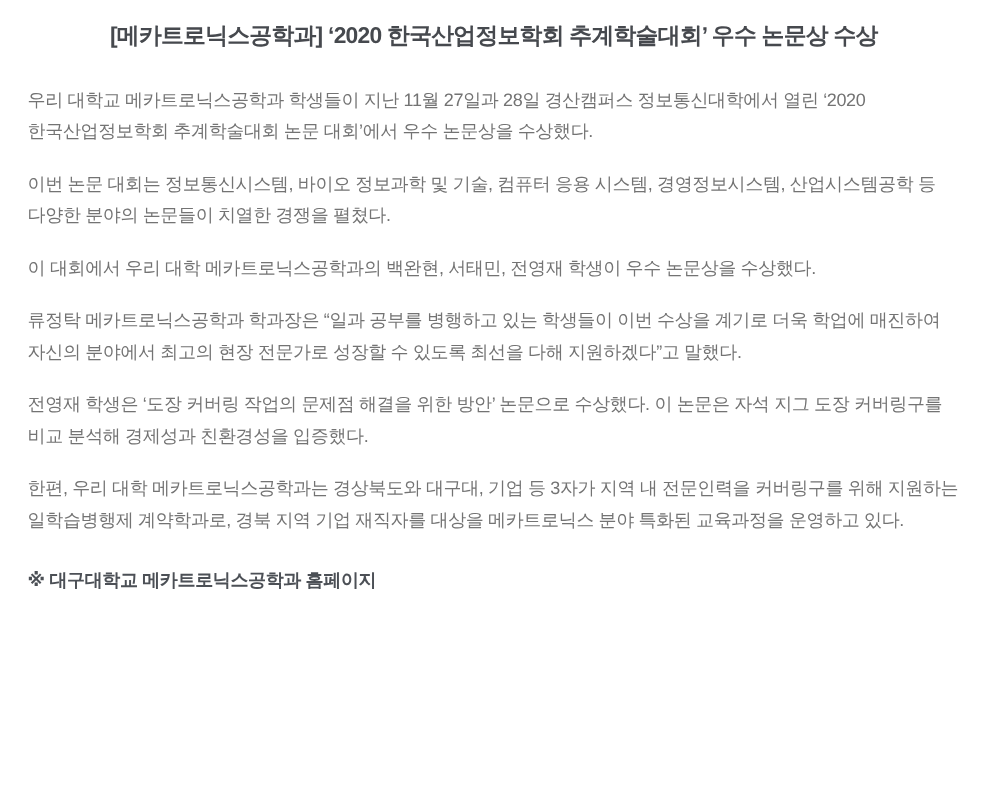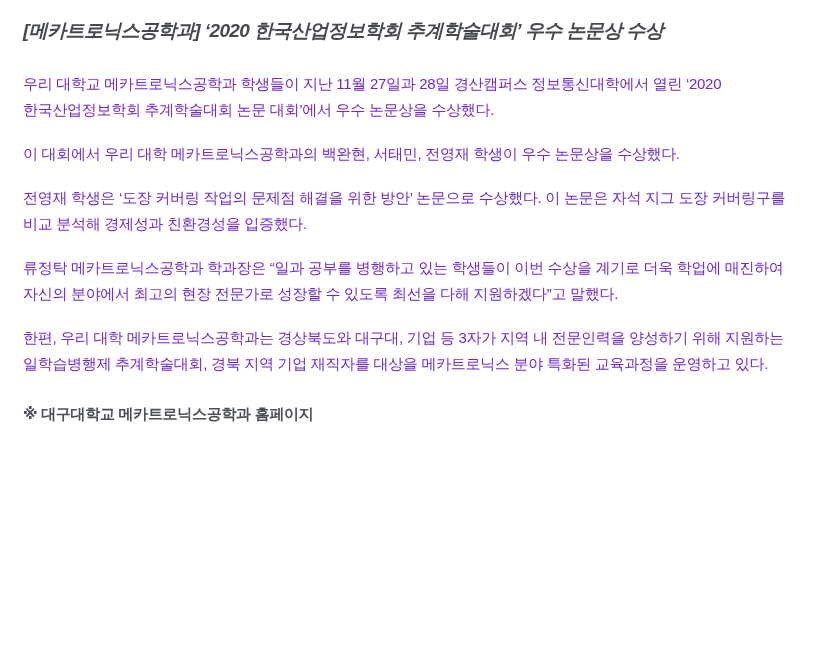--- a/index.html
+++ b/index.html
@@ -22,12 +22,11 @@
   .article-title {
     font-size: 19px;
     font-weight: 700;
-    text-align: left;
+    text-align: center;
     color: #46494e;
     letter-spacing: -0.6px;
     margin: 4px 0 27px 0;
     line-height: 26px;
-    font-style: italic;
   }
   .article-paragraph {
     font-size: 15px;

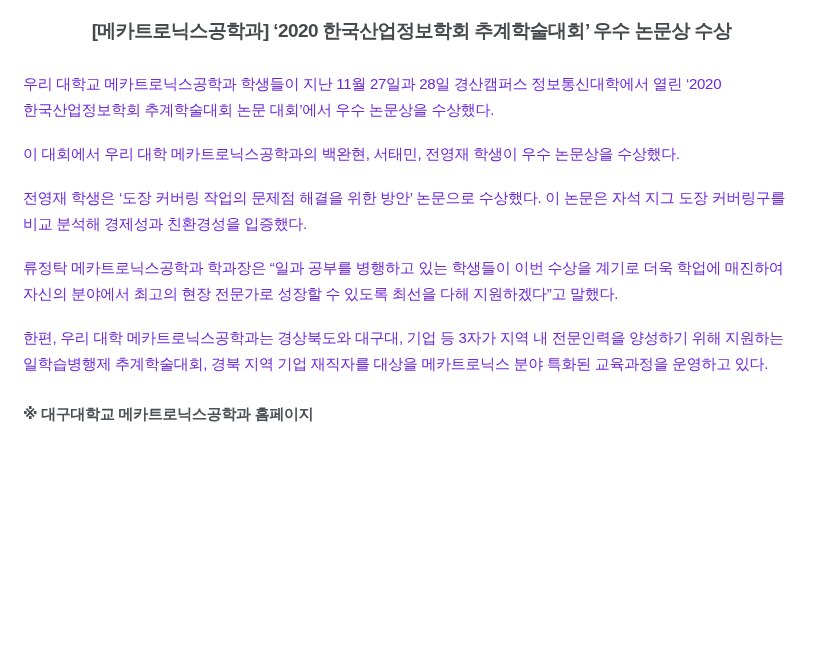--- a/index.html
+++ b/index.html
@@ -34,7 +34,7 @@
     letter-spacing: -0.3px;
     margin: 0 0 18px 0;
     word-break: keep-all;
-    color: #6d28d9;
+    color: #737373;
   }
   .footer-note {
     margin-top: 25px;

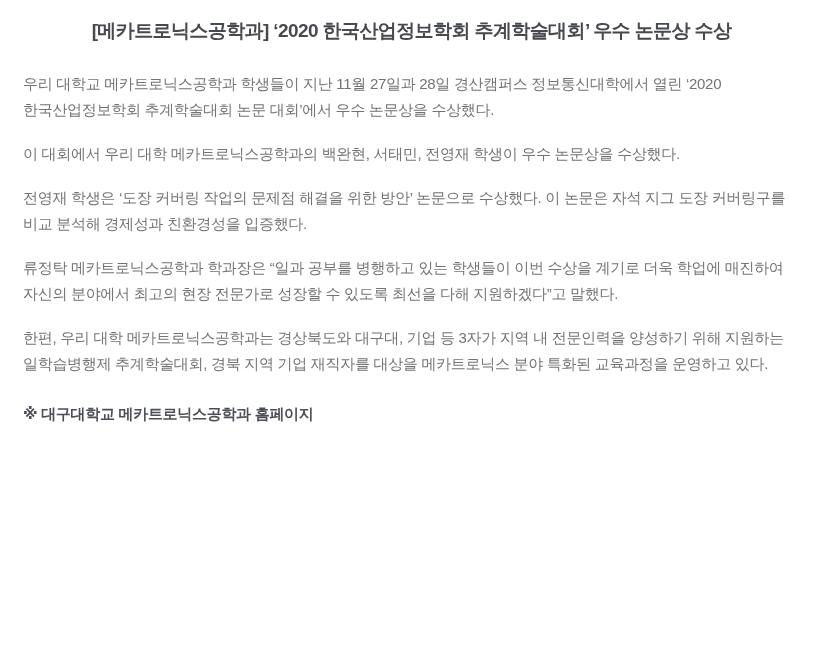--- a/index.html
+++ b/index.html
@@ -57,6 +57,7 @@
 
   <p class="article-paragraph">우리 대학교 메카트로닉스공학과 학생들이 지난 11월 27일과 28일 경산캠퍼스 정보통신대학에서 열린 ‘2020 한국산업정보학회 추계학술대회 논문 대회’에서 우수 논문상을 수상했다.</p>
 
+  <p class="article-paragraph">이번 논문 대회는 정보통신시스템, 바이오 정보과학 및 기술, 컴퓨터 응용 시스템, 경영정보시스템, 산업시스템공학 등 다양한 분야의 논문들이 치열한 경쟁을 펼쳤다.</p>
 
   <p class="article-paragraph">이 대회에서 우리 대학 메카트로닉스공학과의 백완현, 서태민, 전영재 학생이 우수 논문상을 수상했다.</p>
 

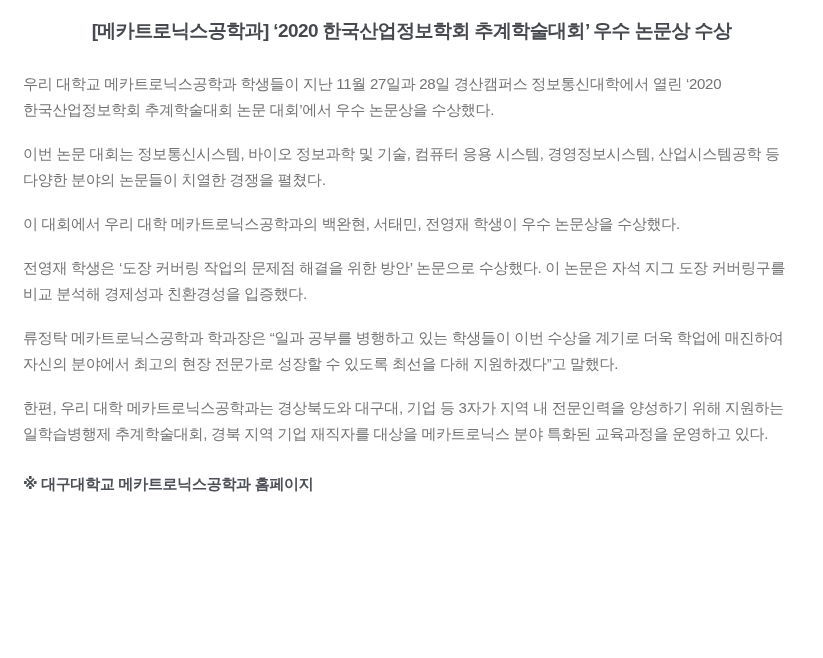--- a/index.html
+++ b/index.html
@@ -63,9 +63,9 @@
 
 
 
+  <p class="article-paragraph">류정탁 메카트로닉스공학과 학과장은 “일과 공부를 병행하고 있는 학생들이 이번 수상을 계기로 더욱 학업에 매진하여 자신의 분야에서 최고의 현장 전문가로 성장할 수 있도록 최선을 다해 지원하겠다”고 말했다.</p>
+
   <p class="article-paragraph">전영재 학생은 ‘도장 커버링 작업의 문제점 해결을 위한 방안’ 논문으로 수상했다. 이 논문은 자석 지그 도장 커버링구를 비교 분석해 경제성과 친환경성을 입증했다.</p>
-
-  <p class="article-paragraph">류정탁 메카트로닉스공학과 학과장은 “일과 공부를 병행하고 있는 학생들이 이번 수상을 계기로 더욱 학업에 매진하여 자신의 분야에서 최고의 현장 전문가로 성장할 수 있도록 최선을 다해 지원하겠다”고 말했다.</p>
 
   <p class="article-paragraph">한편, 우리 대학 메카트로닉스공학과는 경상북도와 대구대, 기업 등 3자가 지역 내 전문인력을 양성하기 위해 지원하는 일학습병행제 추계학술대회, 경북 지역 기업 재직자를 대상을 메카트로닉스 분야 특화된 교육과정을 운영하고 있다.</p>
 

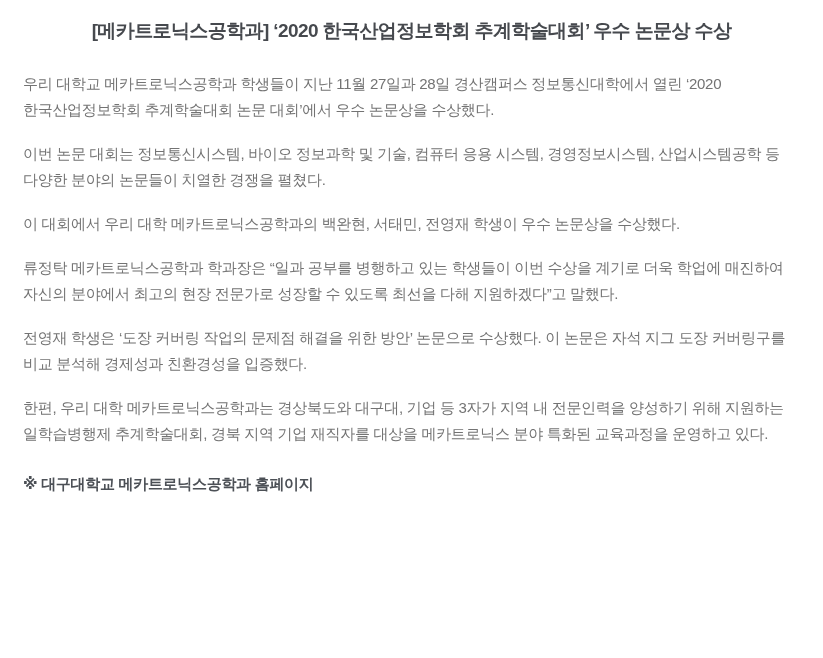--- a/index.html
+++ b/index.html
@@ -67,7 +67,7 @@
 
   <p class="article-paragraph">전영재 학생은 ‘도장 커버링 작업의 문제점 해결을 위한 방안’ 논문으로 수상했다. 이 논문은 자석 지그 도장 커버링구를 비교 분석해 경제성과 친환경성을 입증했다.</p>
 
-  <p class="article-paragraph">한편, 우리 대학 메카트로닉스공학과는 경상북도와 대구대, 기업 등 3자가 지역 내 전문인력을 양성하기 위해 지원하는 일학습병행제 추계학술대회, 경북 지역 기업 재직자를 대상을 메카트로닉스 분야 특화된 교육과정을 운영하고 있다.</p>
+  <p class="article-paragraph">한편, 우리 대학 메카트로닉스공학과는 경상북도와 대구대, 기업 등 3자가 지역 내 전문인력을 커버링구를 위해 지원하는 일학습병행제 계약학과로, 경북 지역 기업 재직자를 대상을 메카트로닉스 분야 특화된 교육과정을 운영하고 있다.</p>
 
   <div class="footer-note">
     <p class="footer-label">※ 대구대학교 메카트로닉스공학과 홈페이지</p>

